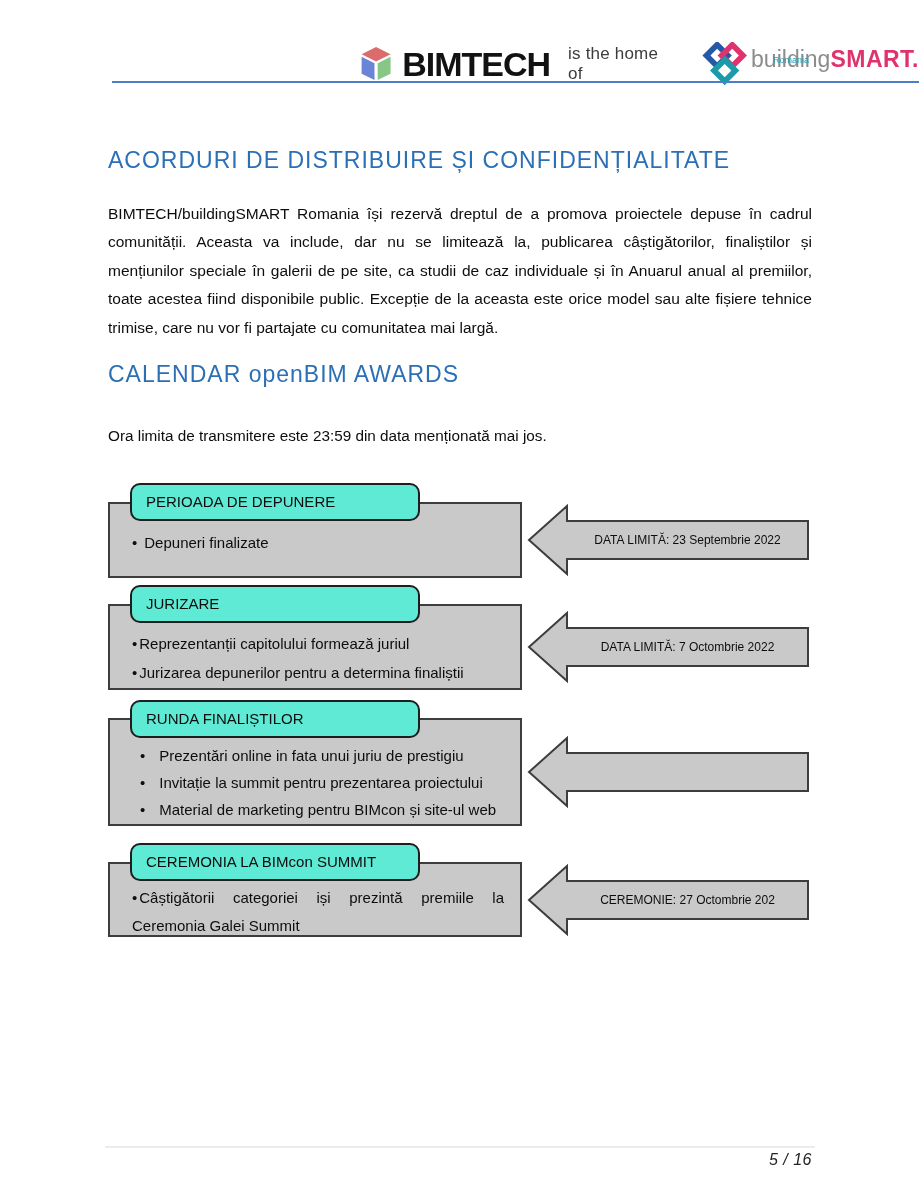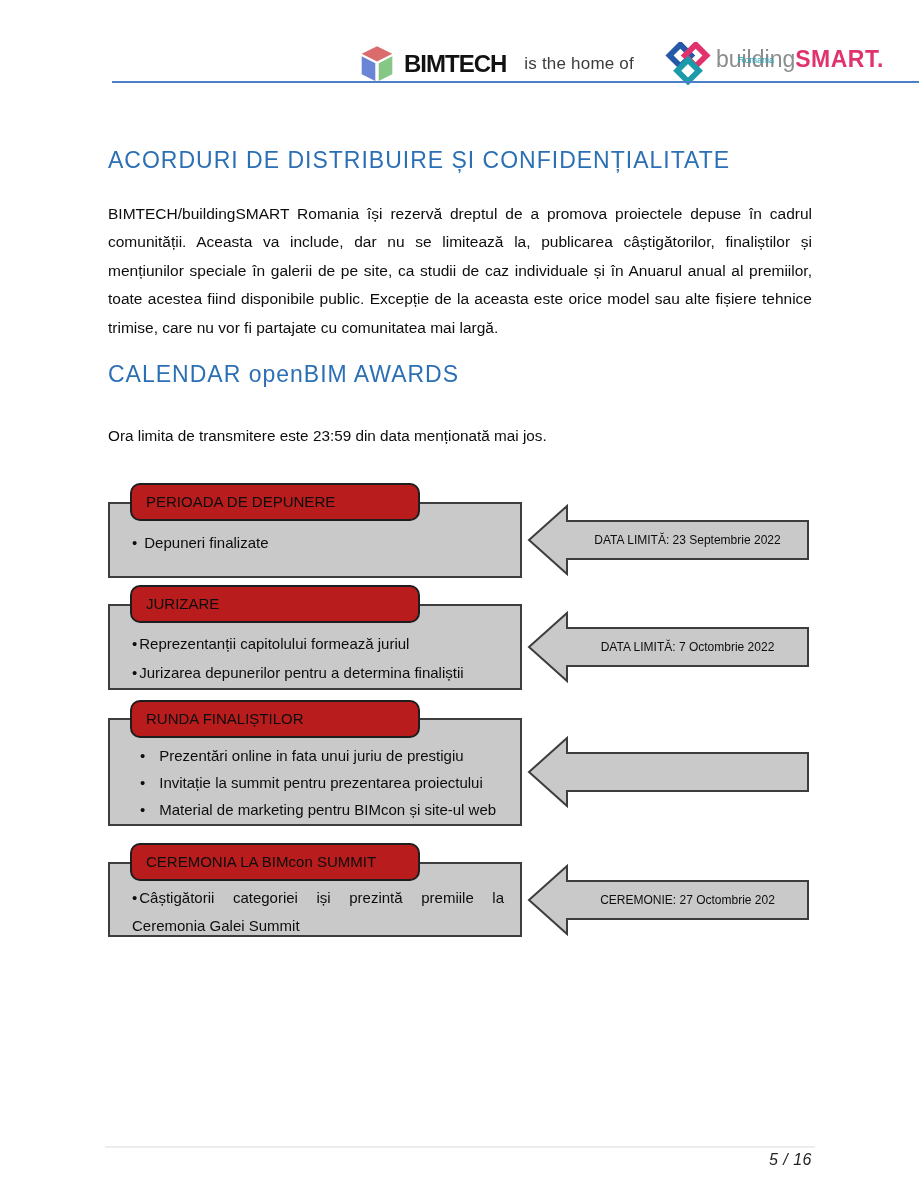--- a/index.html
+++ b/index.html
@@ -15,7 +15,7 @@
     display:flex; align-items:center;
   }
   .bimtech-cube { width:34px; height:38px; }
-  .bimtech-word { font-size:24px; font-weight:bold; letter-spacing:-1px; color:#121212; margin-left:10px; }
+  .bimtech-word { font-size:34px; font-weight:bold; letter-spacing:-1px; color:#121212; margin-left:10px; }
   .tagline { font-size:17px; color:#3c3c3c; margin-left:18px; letter-spacing:0.2px; }
   .bsr-logo { width:48px; height:44px; margin-left:30px; }
   .bsr-wordmark { position:relative; margin-left:4px; line-height:1; padding-bottom:10px; }

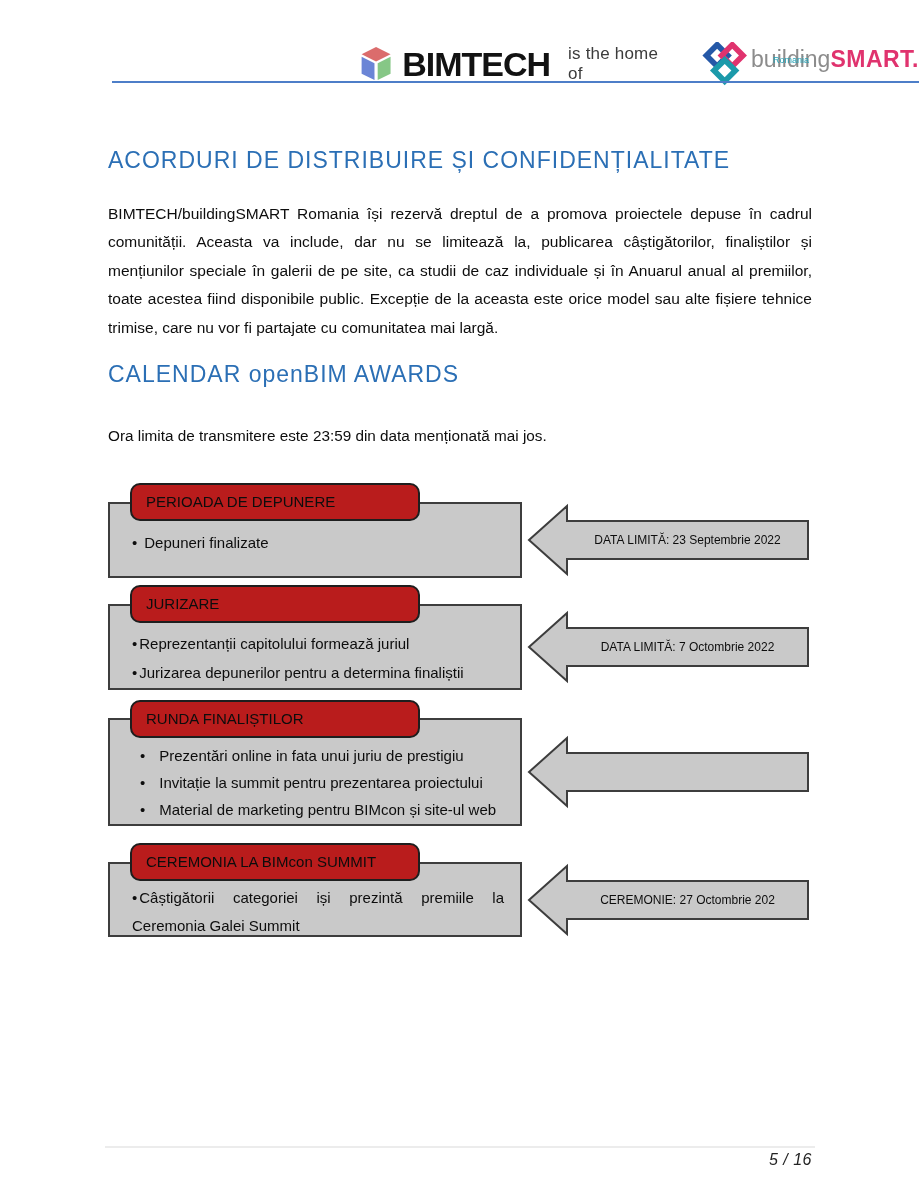--- a/index.html
+++ b/index.html
@@ -46,7 +46,7 @@
   }
   .stage-label {
     position:absolute; left:130px; width:290px; height:38px;
-    background:#b91c1c; border:2px solid #1e1e1e; border-radius:10px;
+    background:#5eead4; border:2px solid #1e1e1e; border-radius:10px;
     line-height:34px; padding-left:14px; font-size:15px; color:#0d0d0d; z-index:3;
   }
   .bullet { font-size:15px; color:#0d0d0d; }

